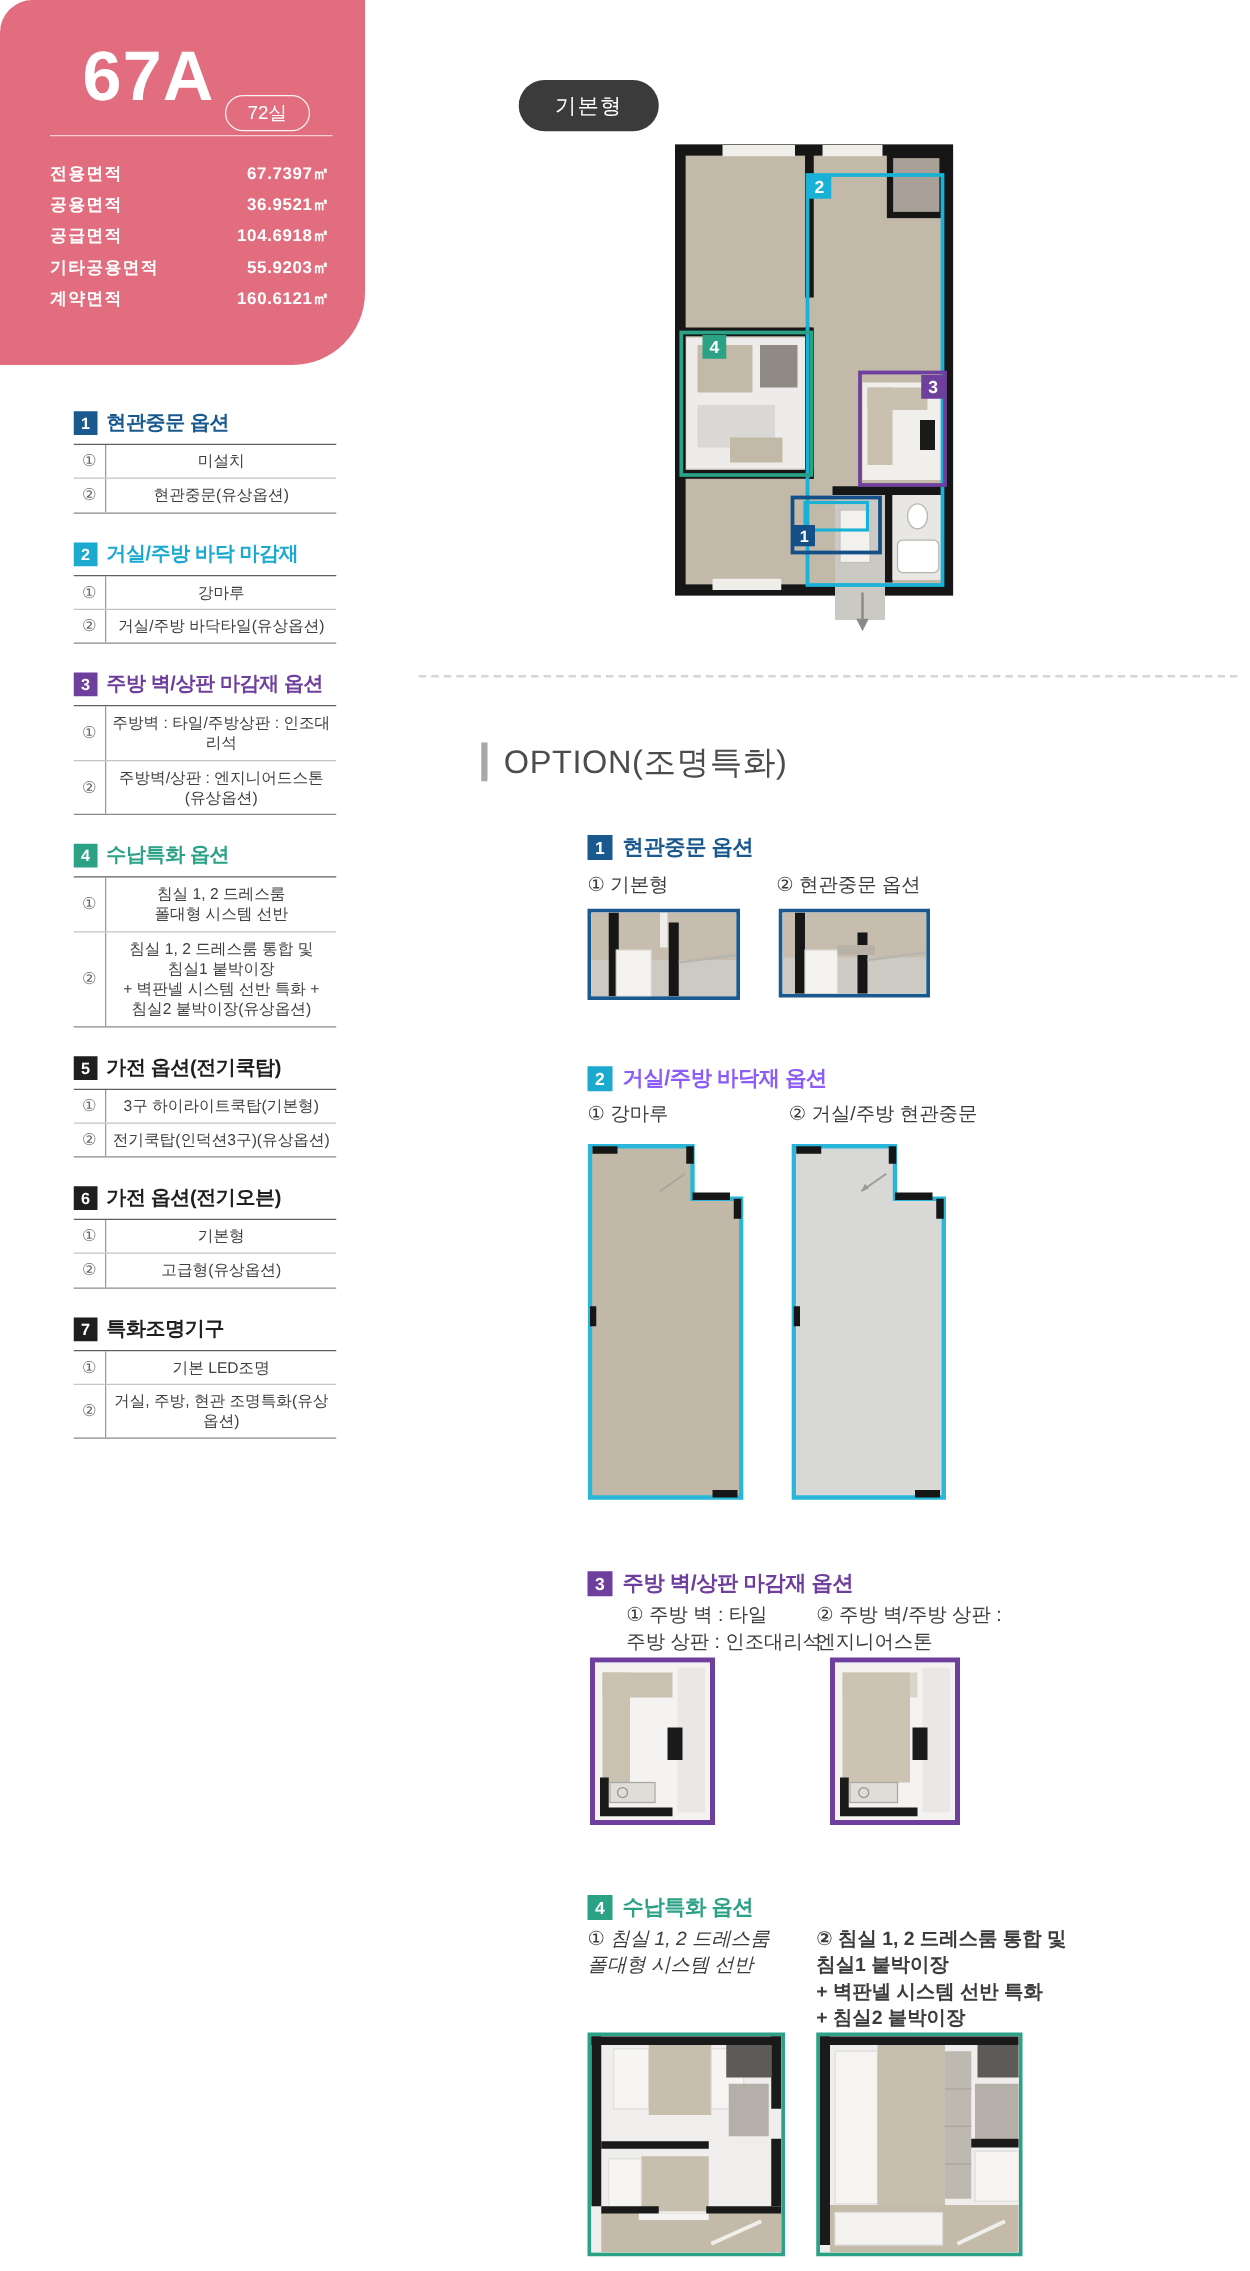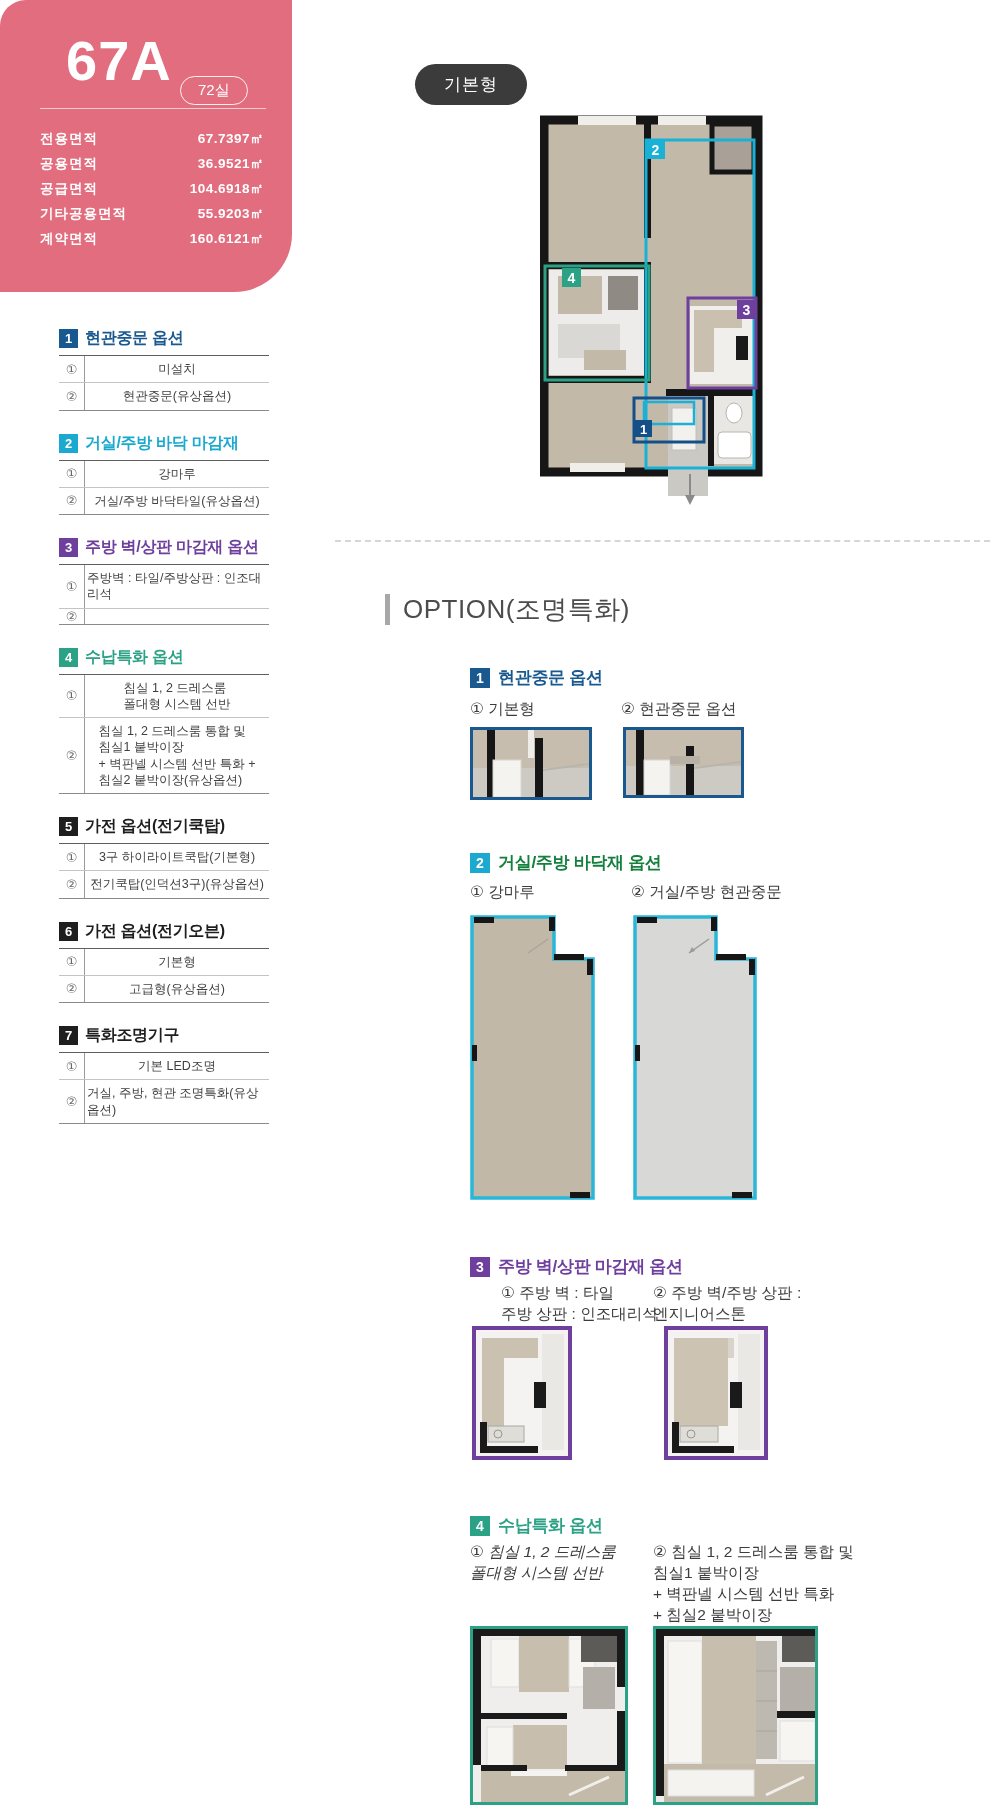--- a/index.html
+++ b/index.html
@@ -31,7 +31,7 @@
   .opt-row + .opt-row { border-top:1px solid #c4c4c4; }
   .row-no { flex:0 0 26px; display:flex; align-items:center; justify-content:center;
     border-right:1px solid #9a9a9a; color:#6a6a6a; font-size:13px; }
-  .row-val { flex:1; padding:5px 2px; font-size:12.5px; color:#3f3f3f;
+  .row-val { flex:1; text-align:center; padding:5px 2px; font-size:12.5px; color:#3f3f3f;
     white-space:pre-line; line-height:1.3; display:flex; align-items:center; justify-content:center; }
 
   

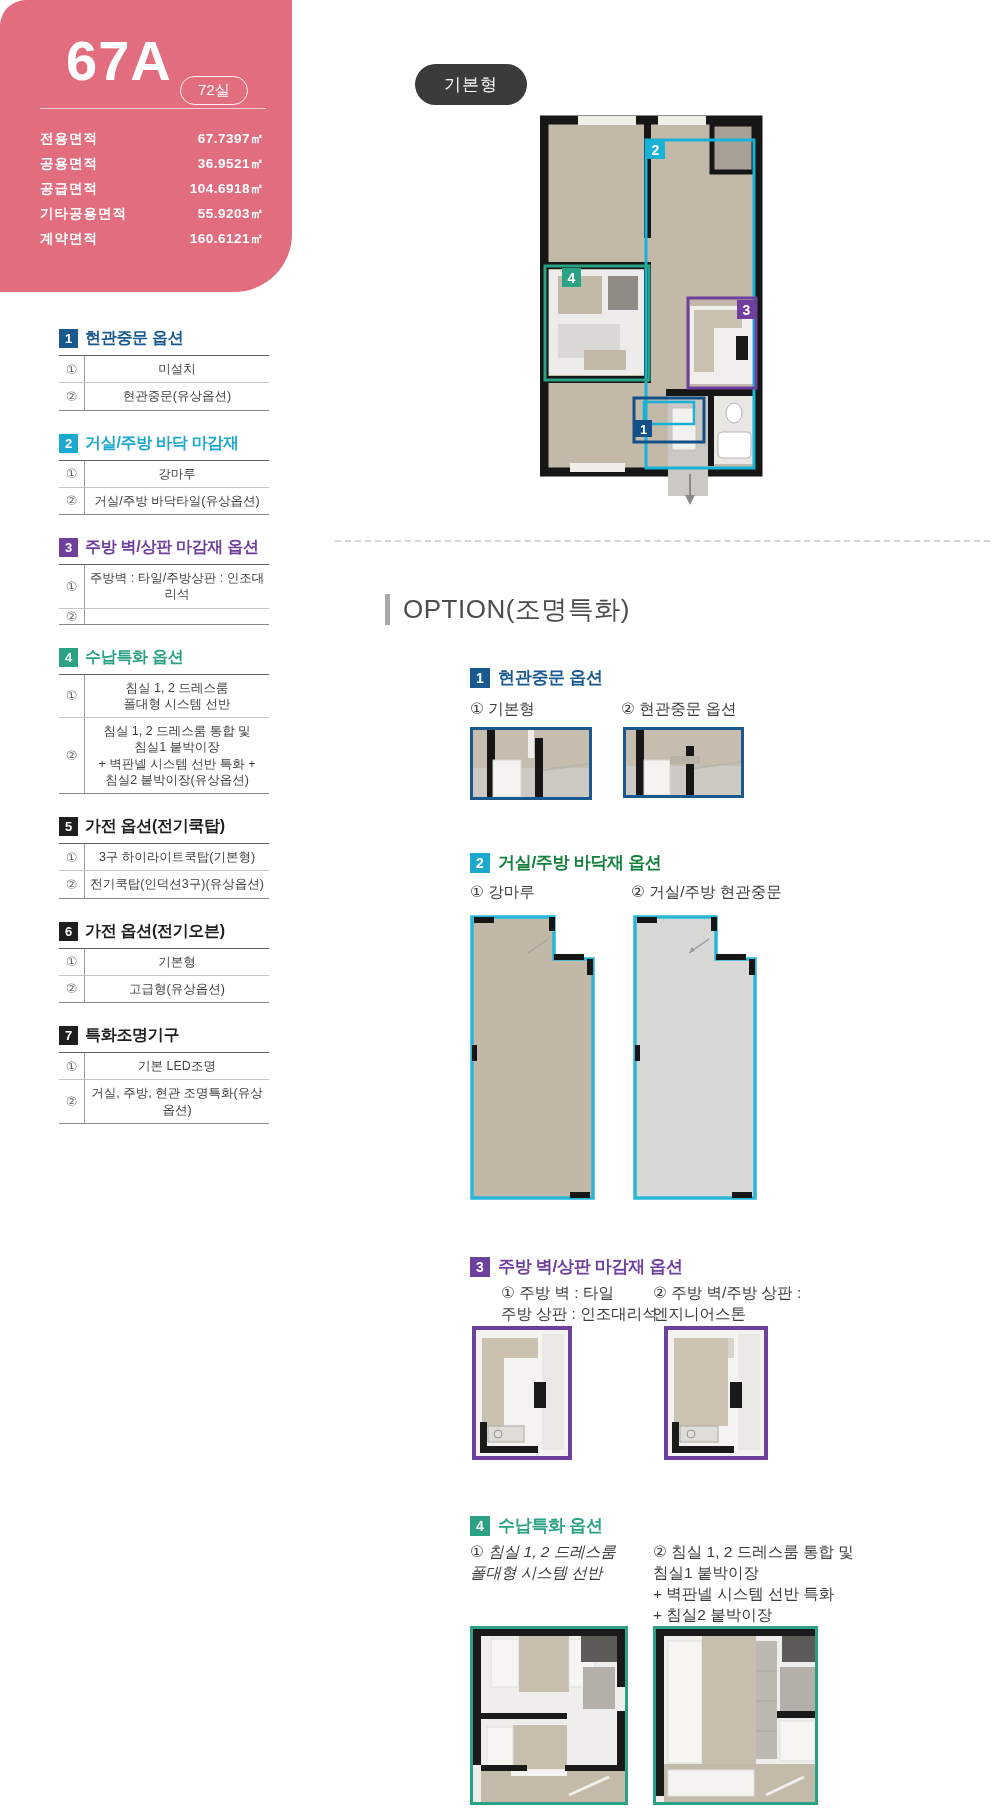--- a/index.html
+++ b/index.html
@@ -136,6 +136,8 @@
         </div>
         <div class="opt-row">
           <span class="row-no">②</span>
+          <span class="row-val">주방벽/상판 : 엔지니어드스톤
+(유상옵션)</span>
         </div>
       </div>
     </div>

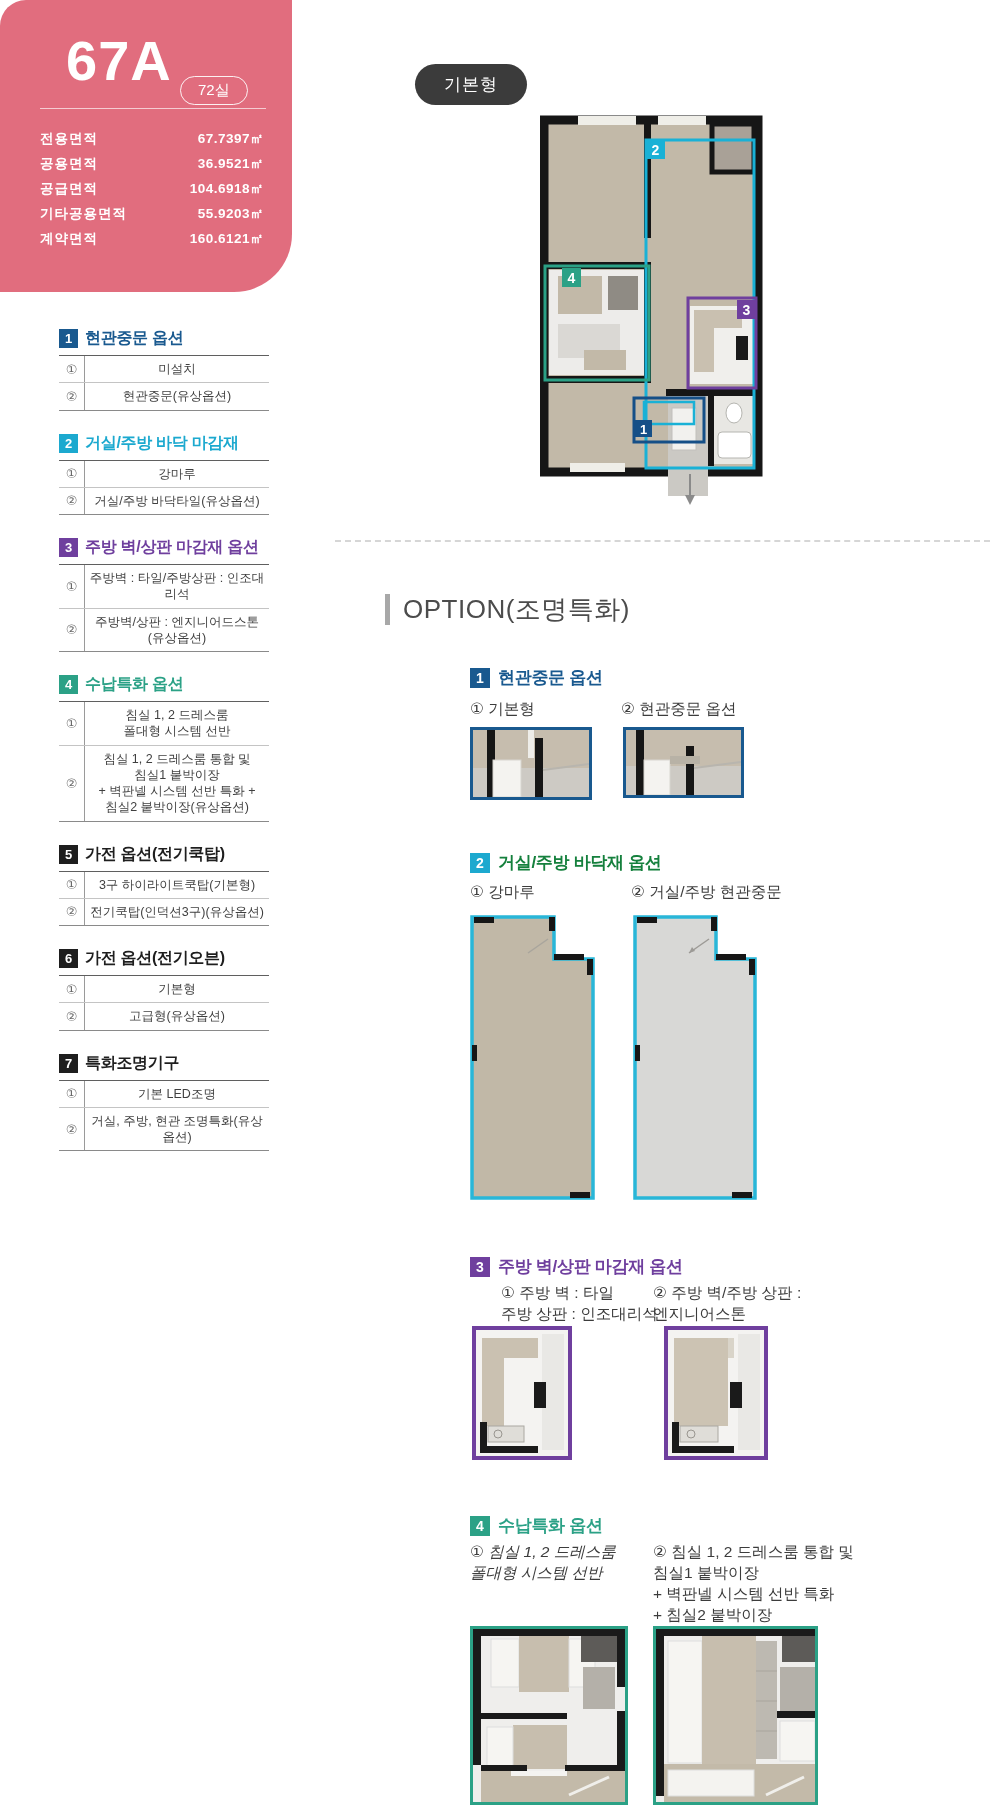--- a/index.html
+++ b/index.html
@@ -310,7 +310,7 @@
 
   <div class="sec-head" style="left:470px; top:851px;">
     <span class="num-badge" style="background-color: rgb(28, 169, 207);">2</span>
-    <span class="sec-title" style="color: #15803d;">거실/주방 바닥재 옵션</span>
+    <span class="sec-title" style="color: #8b5cf6;">거실/주방 바닥재 옵션</span>
   </div>
   <div class="sec-label" style="left:470px; top:882px;">① 강마루</div>
   <div class="sec-label" style="left:631px; top:882px;">② 거실/주방 현관중문</div>

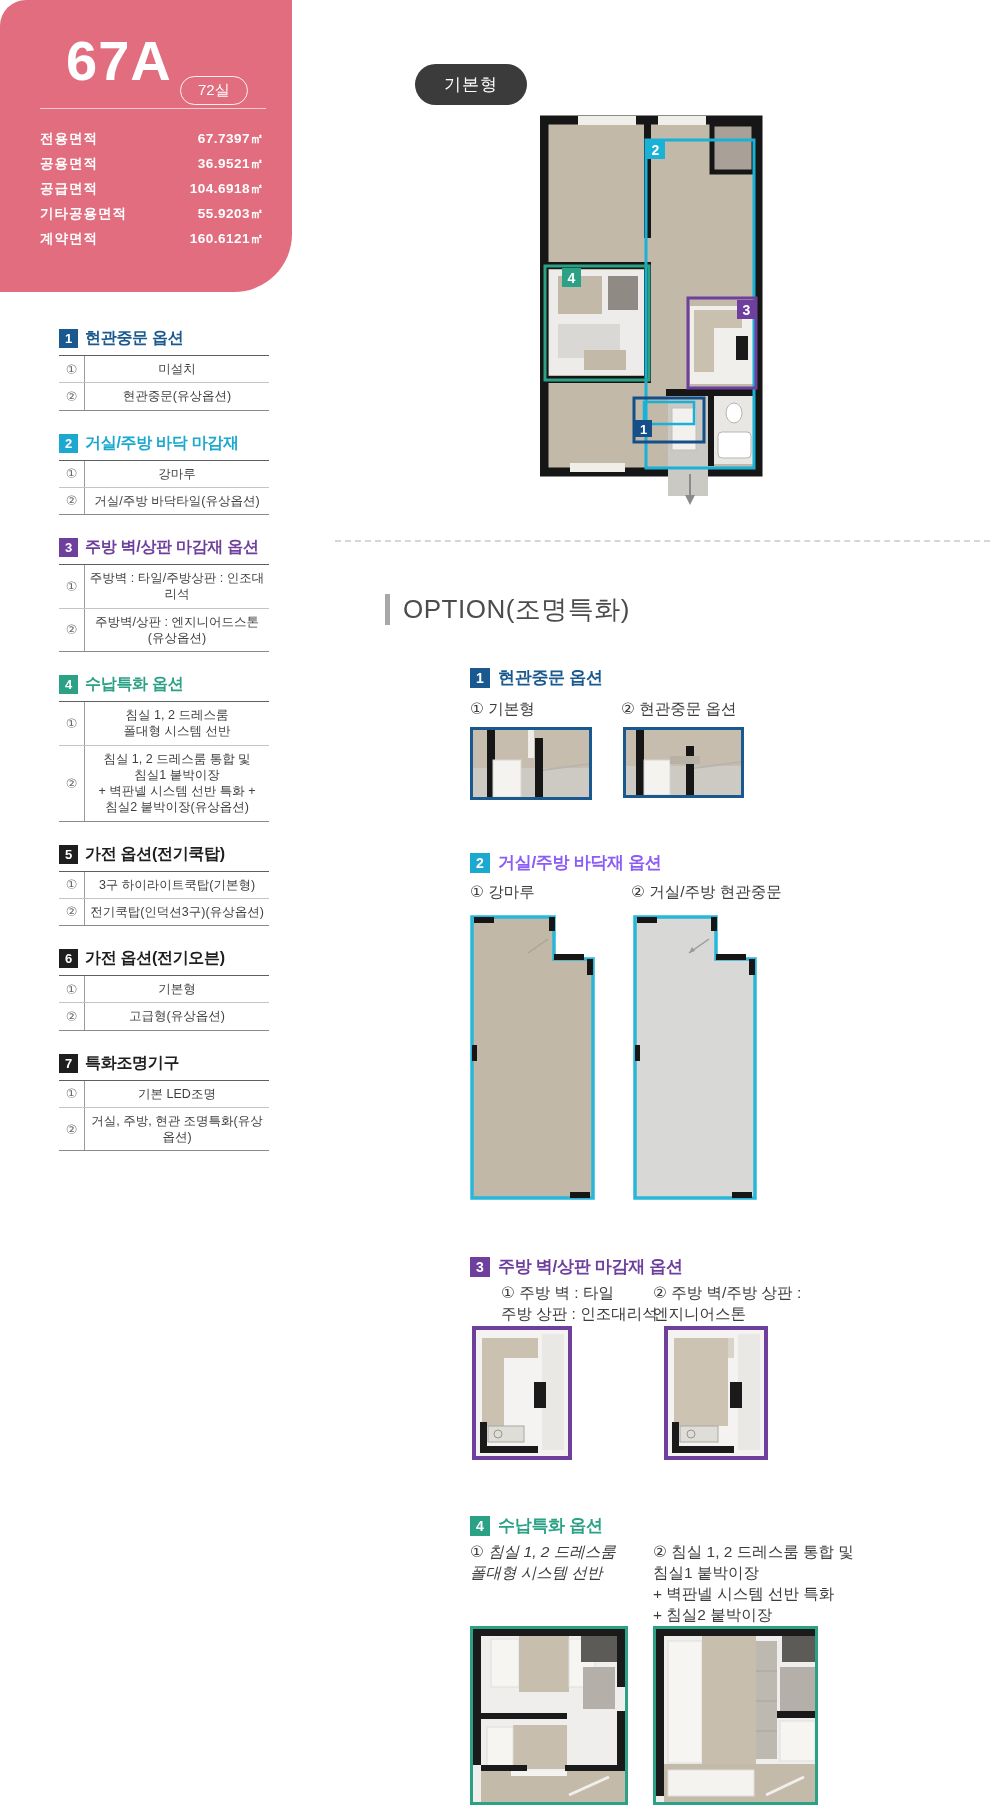--- a/index.html
+++ b/index.html
@@ -381,7 +381,7 @@
   </div>
   <div class="sec-label" style="left:470px; top:1542px;font-style:italic;">① 침실 1, 2 드레스룸
 폴대형 시스템 선반</div>
-  <div class="sec-label" style="left:653px; top:1542px;">② 침실 1, 2 드레스룸 통합 및
+  <div class="sec-label" style="left:653px; top:1542px;font-weight:bold;">② 침실 1, 2 드레스룸 통합 및
 침실1 붙박이장
 + 벽판넬 시스템 선반 특화
 + 침실2 붙박이장</div>

